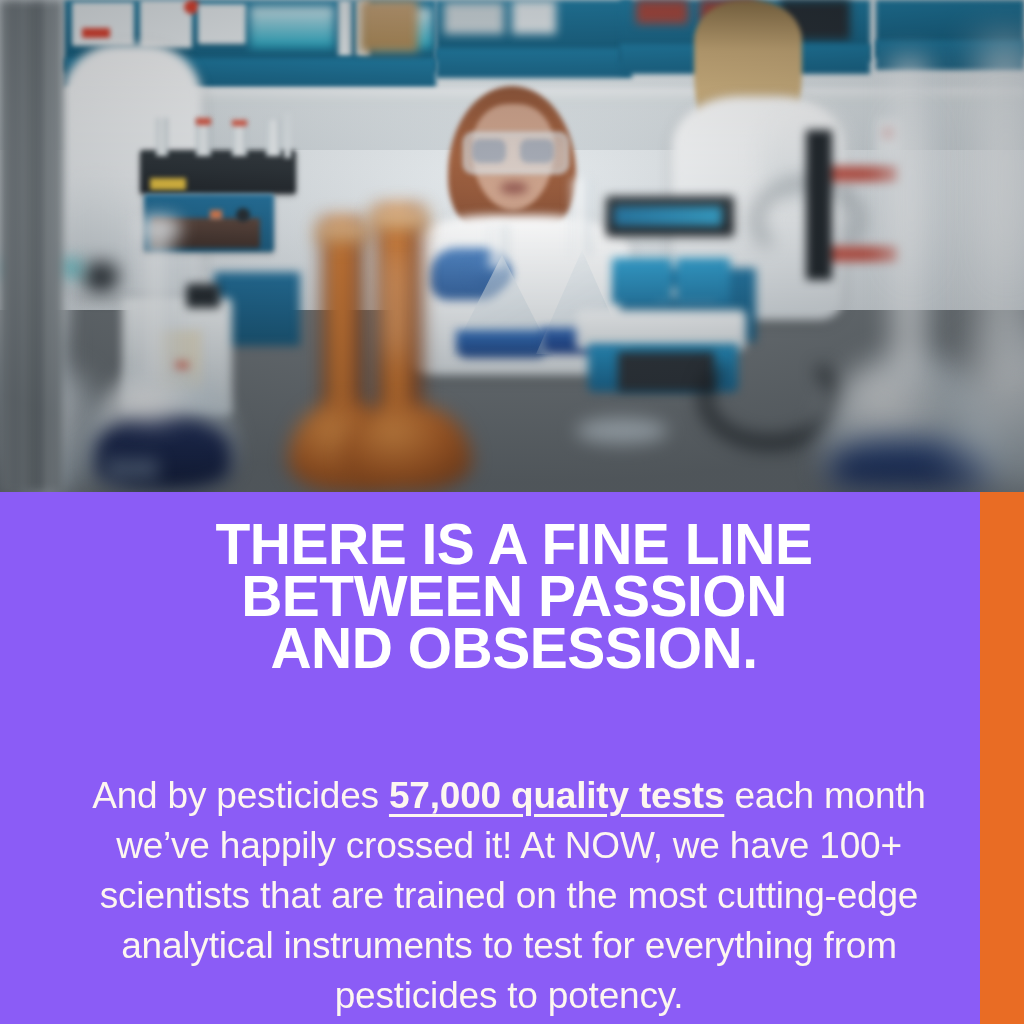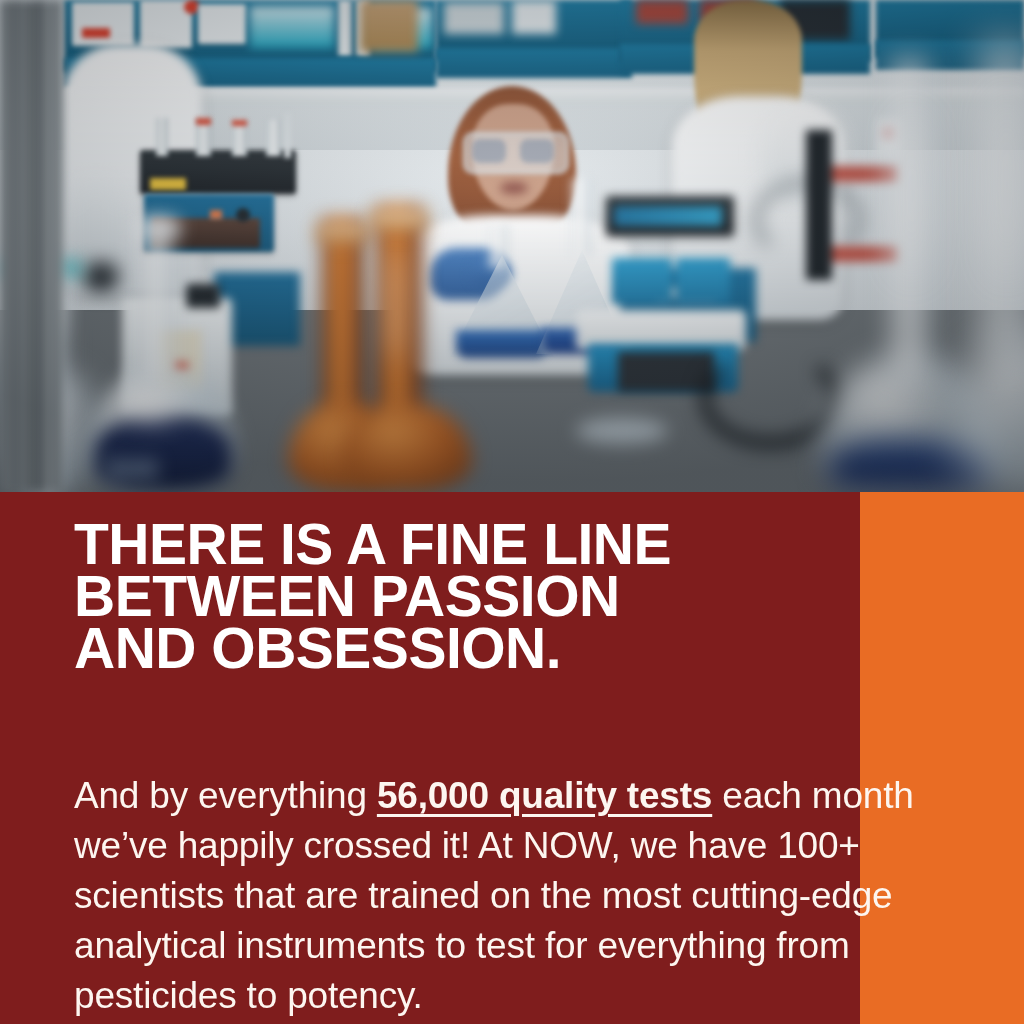--- a/index.html
+++ b/index.html
@@ -136,9 +136,10 @@
   #panel {
     position: absolute;
     left: 0; top: 492px;
-    width: 860px;
+    width: 980px;
     height: 532px;
-    background: #7f1d1d;
+    background: #8b5cf6;
+    text-align: center;
   }
   #headline {
     position: absolute;

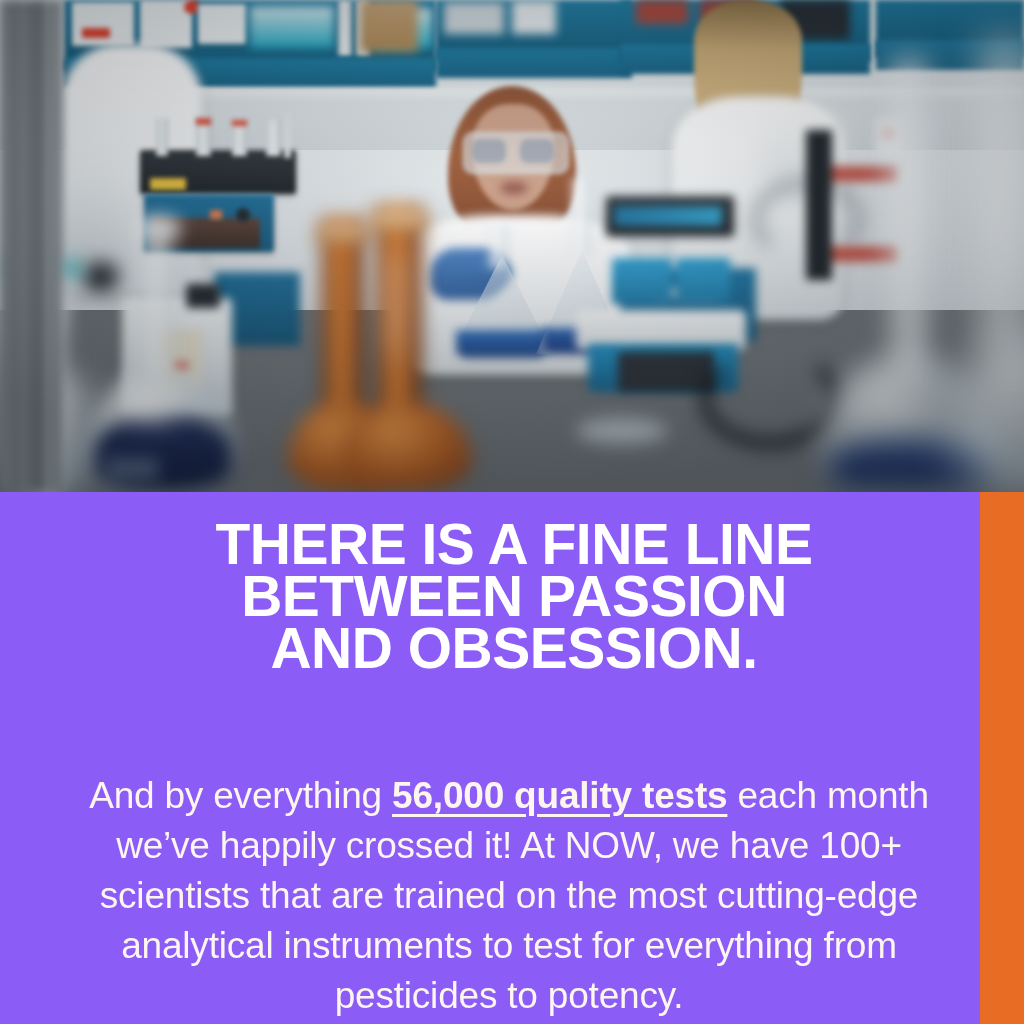--- a/index.html
+++ b/index.html
@@ -324,7 +324,7 @@
 AND OBSESSION.</div>
 
     <p id="body-copy">
-      <span>And by everything </span><span class="emph">56,000 quality tests</span><span> each month we’ve happily crossed it! At NOW, we have 100+ scientists that are trained on the most cutting-edge analytical instruments to test for everything from pesticides to potency.</span>
+      <span>And by pesticides </span><span class="emph">56,000 quality tests</span><span> each month we’ve happily crossed it! At NOW, we have 100+ scientists that are trained on the most cutting-edge analytical instruments to test for everything from pesticides to potency.</span>
     </p>
 
   </div>

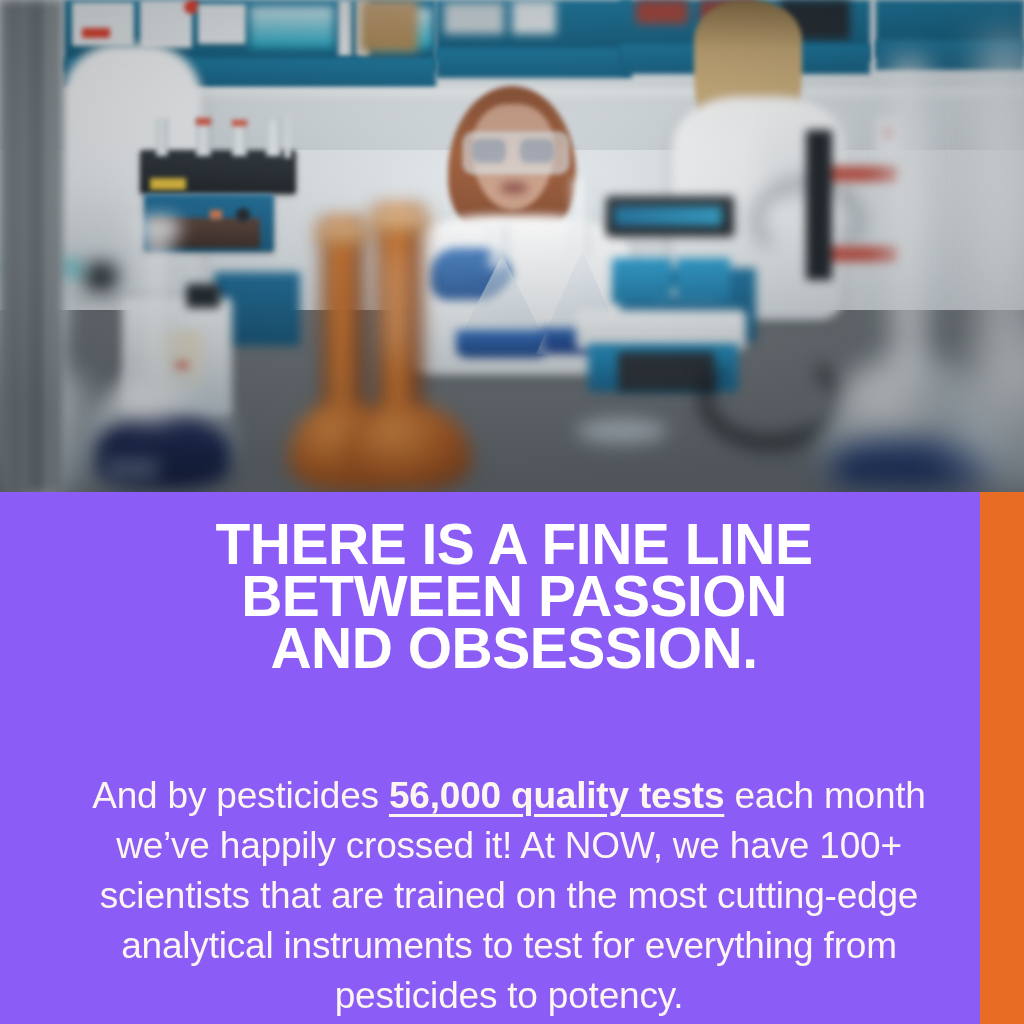--- a/index.html
+++ b/index.html
@@ -324,7 +324,7 @@
 AND OBSESSION.</div>
 
     <p id="body-copy">
-      <span>And by pesticides </span><span class="emph">56,000 quality tests</span><span> each month we’ve happily crossed it! At NOW, we have 100+ scientists that are trained on the most cutting-edge analytical instruments to test for everything from pesticides to potency.</span>
+      <span>And by pesticides </span><span class="emph">57,000 quality tests</span><span> each month we’ve happily crossed it! At NOW, we have 100+ scientists that are trained on the most cutting-edge analytical instruments to test for everything from pesticides to potency.</span>
     </p>
 
   </div>

